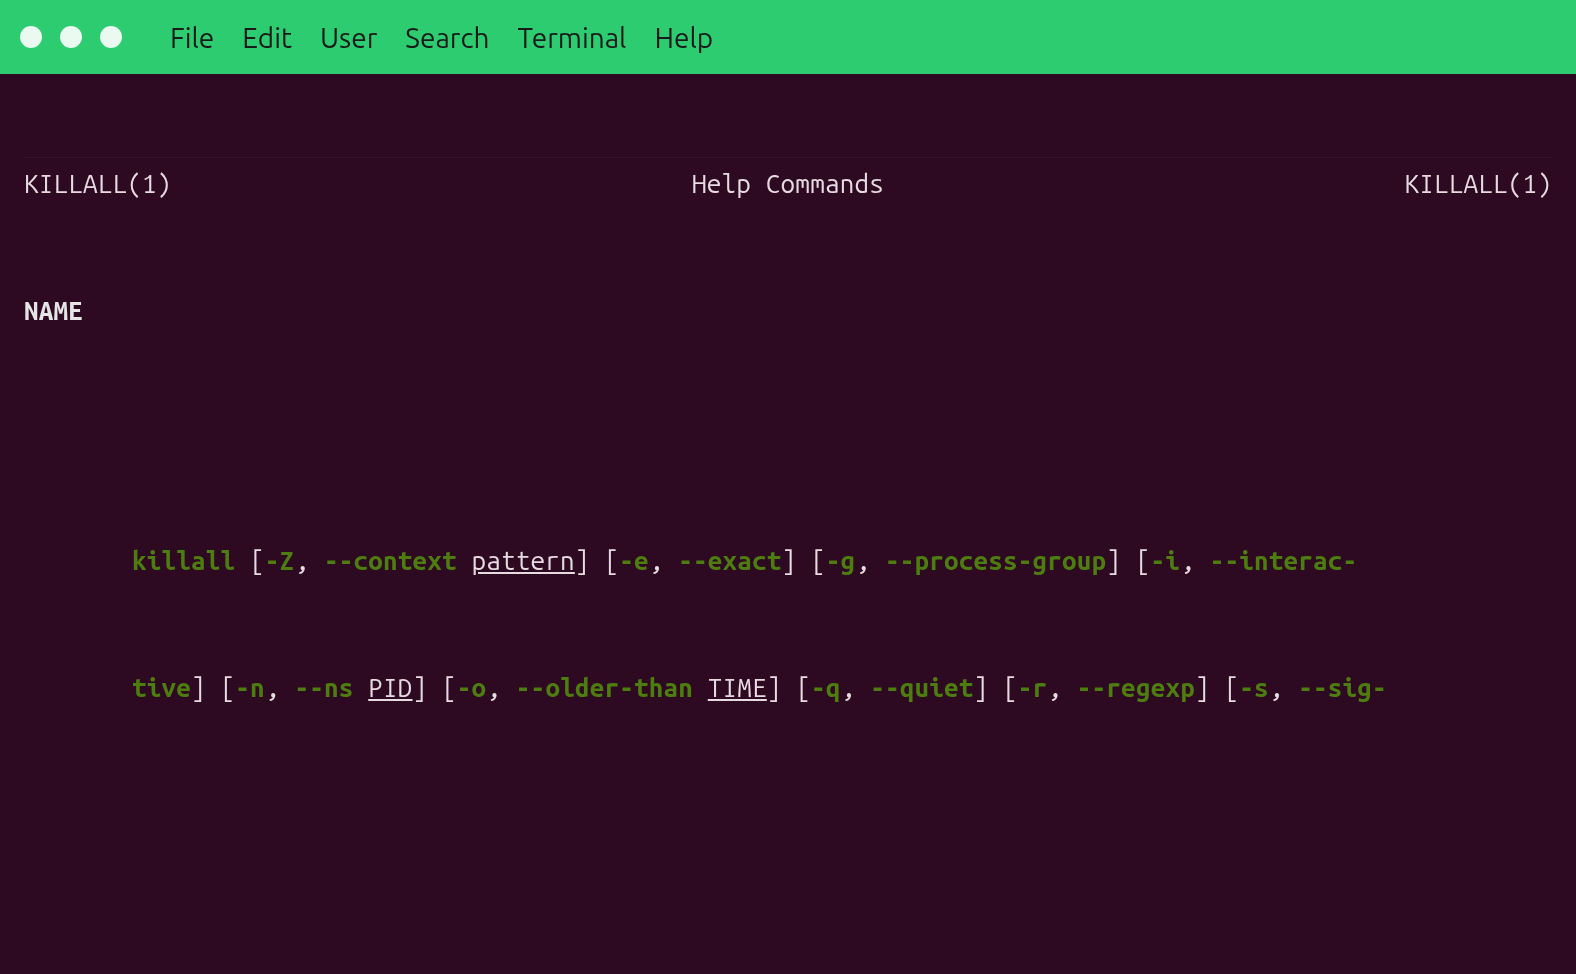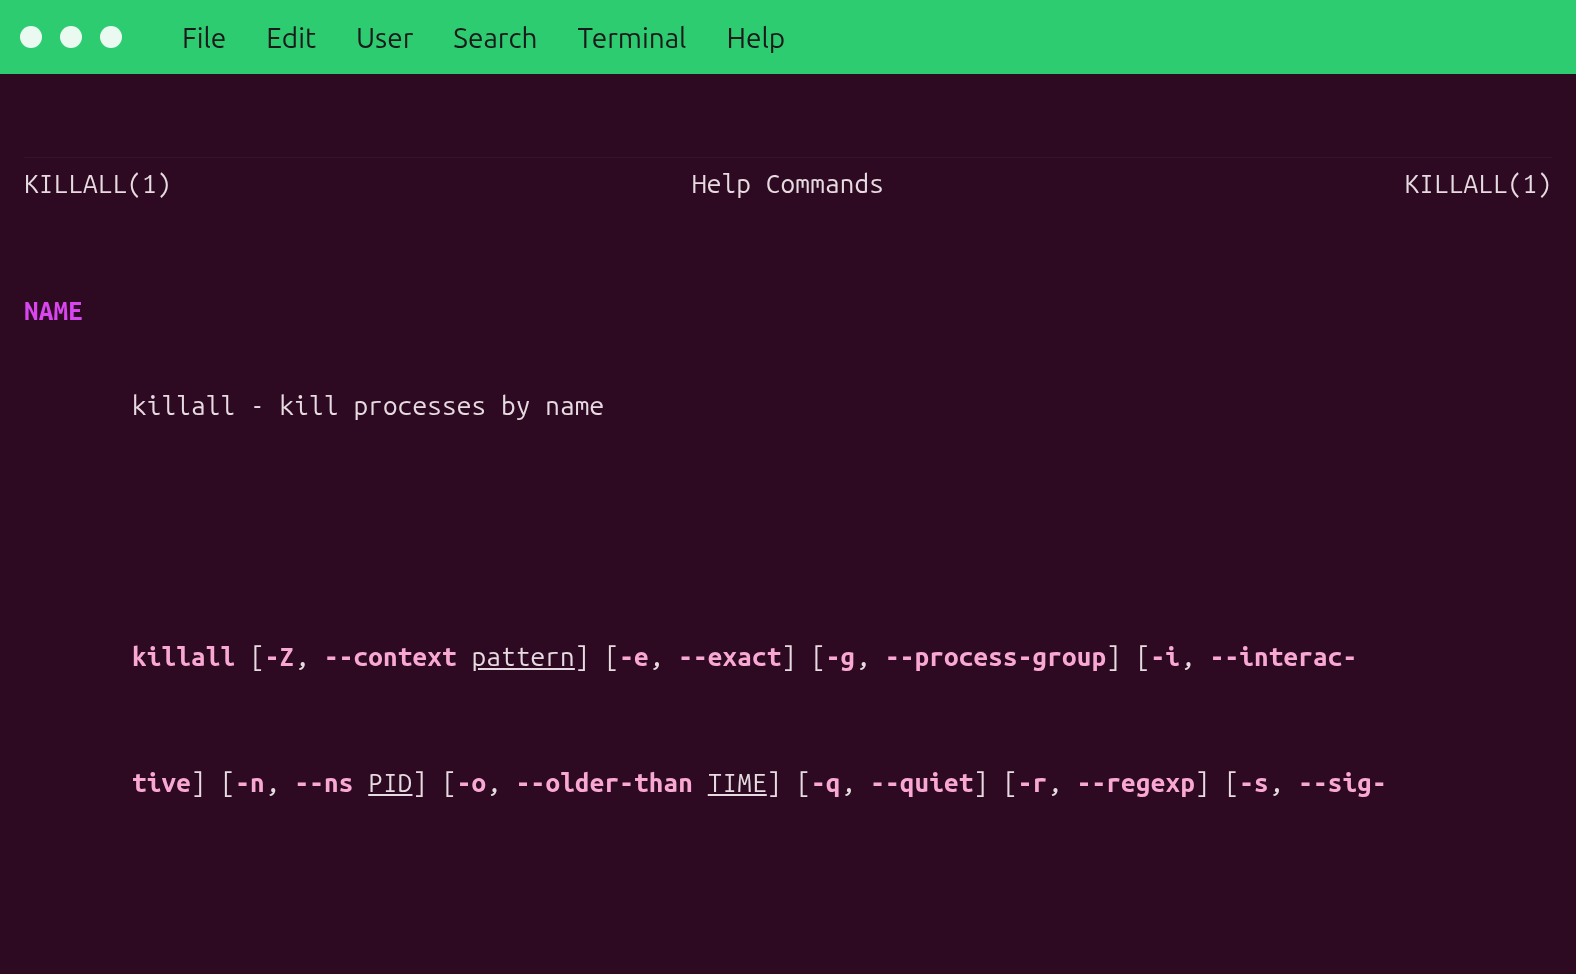--- a/index.html
+++ b/index.html
@@ -17,7 +17,7 @@
       display: flex;
       align-items: center;
       padding: 0 20px;
-      gap: 24px;
+      gap: 12px;
     }
     .window-controls { display: flex; gap: 18px; align-items: center; margin-right: 28px; }
     .dot { width: 22px; height: 22px; border-radius: 50%; background: #eafaf1; }

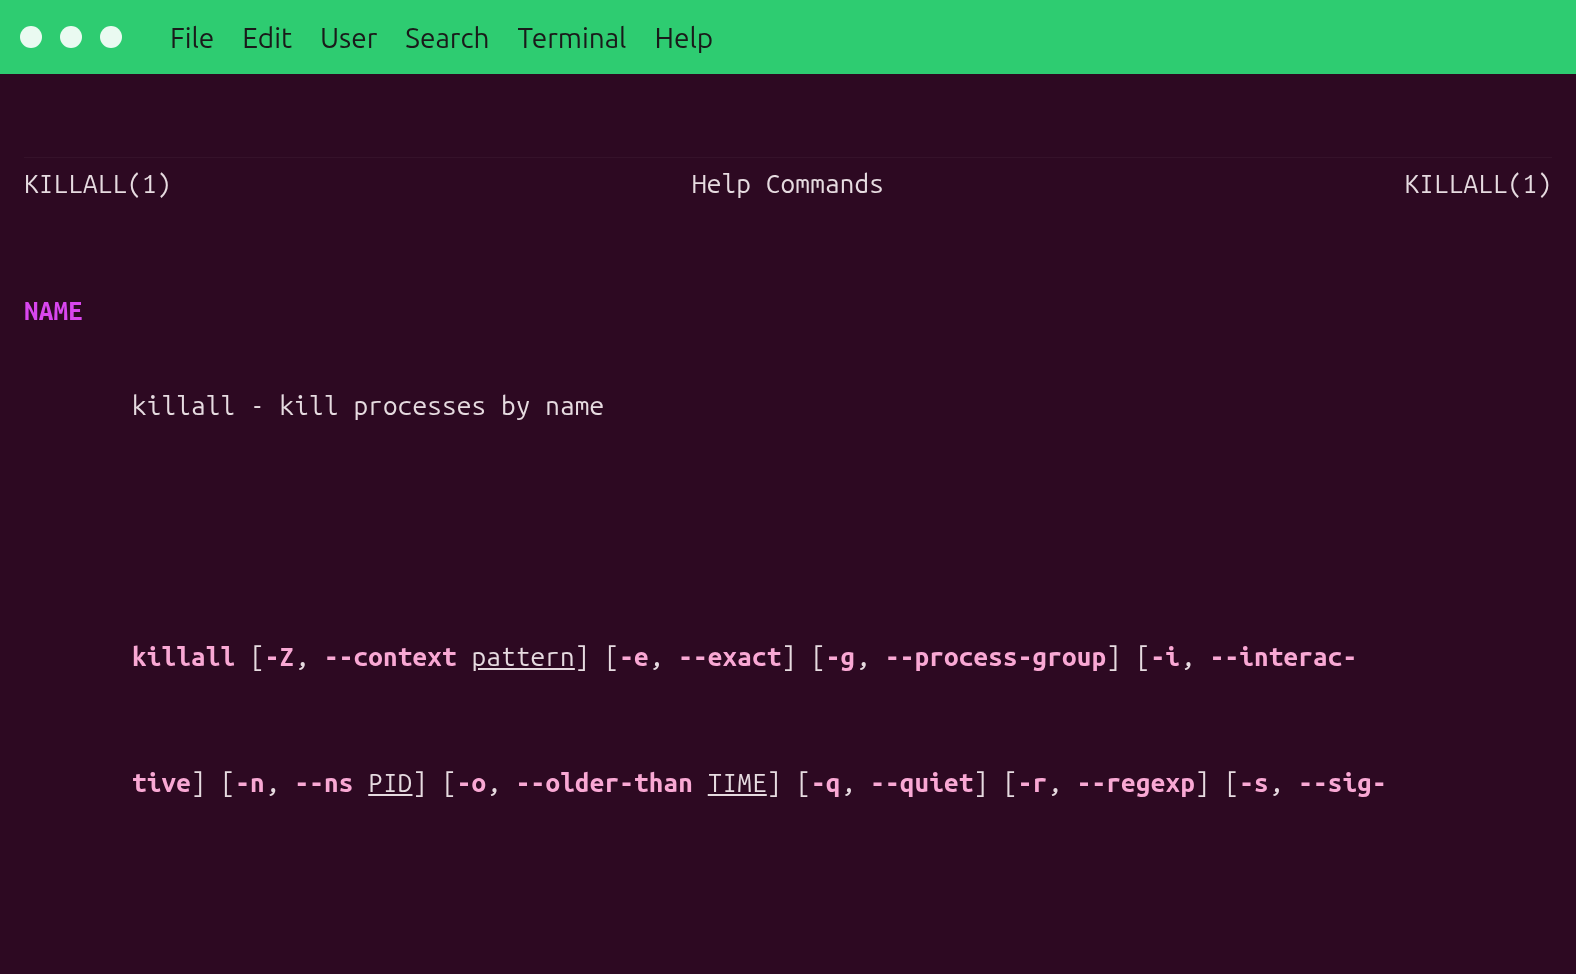--- a/index.html
+++ b/index.html
@@ -37,7 +37,7 @@
       font-family: "Ubuntu Mono", "DejaVu Sans Mono", monospace;
     }
     .header-row { display: flex; justify-content: space-between; border-top:1px solid rgba(255,255,255,0.04); padding-top:10px;}
-    .section-head { font-weight: bold; color: #d946ef; }
+    .section-head { font-weight: bold; color: #e5e5e5; }
     .indent { padding-left: 108px; white-space: pre-wrap; }
     .b { font-weight: bold; color: #f9a8d4; }
     .u { text-decoration: underline; }

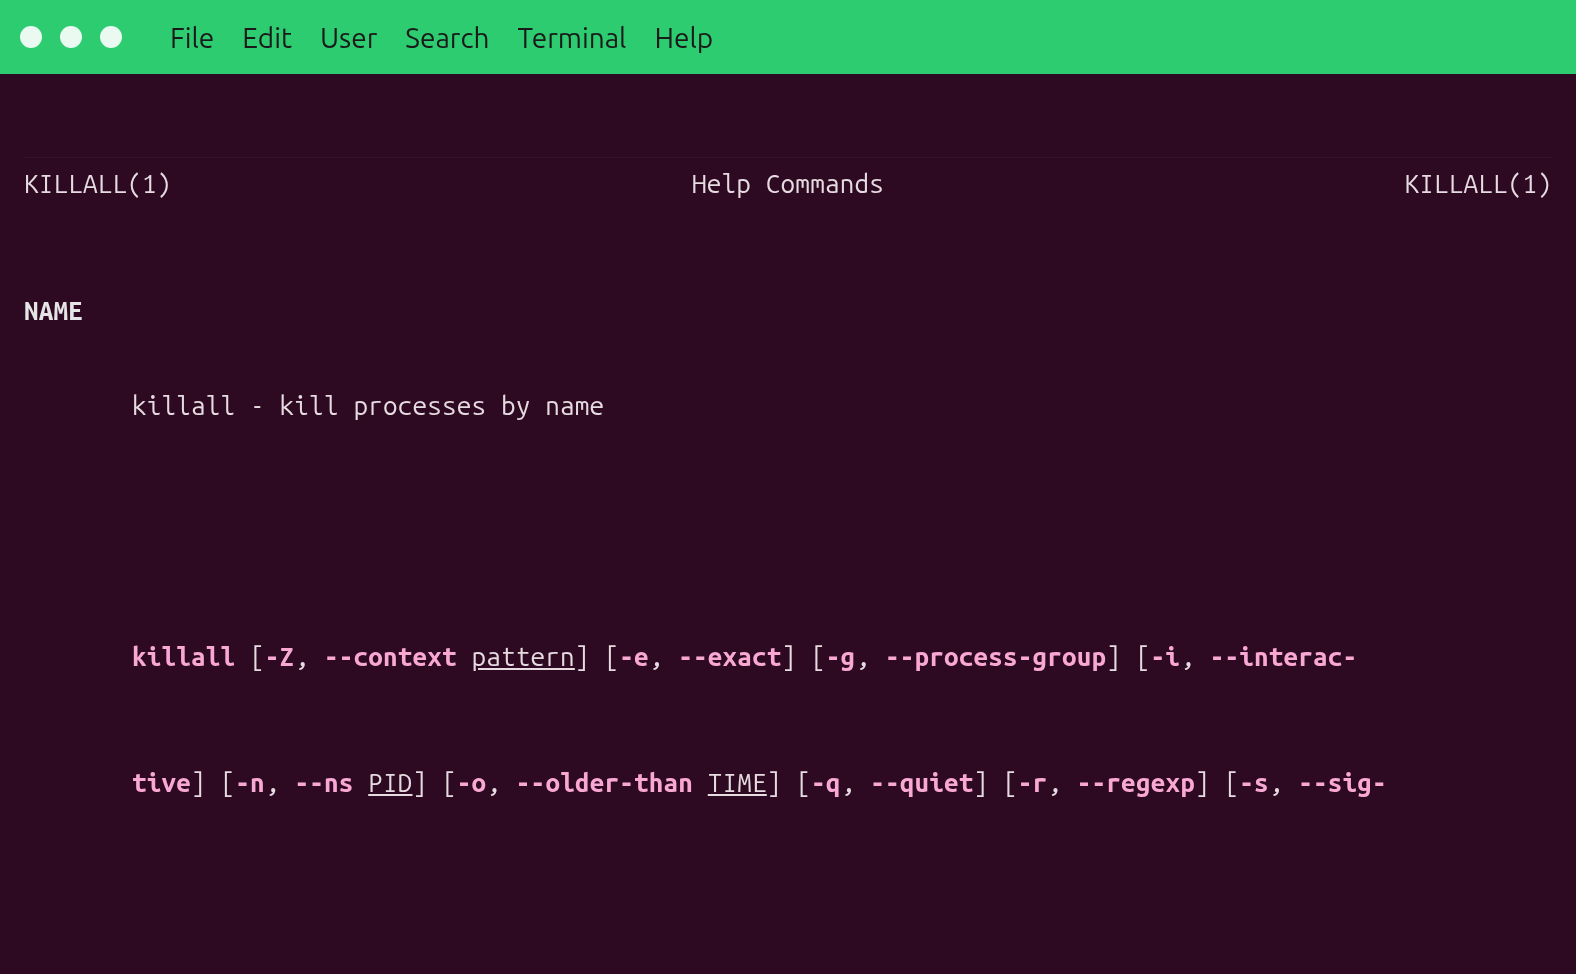--- a/index.html
+++ b/index.html
@@ -69,7 +69,6 @@
   </div>
 
   <div class="section-head">NAME</div>
-  <div class="indent">killall - kill processes by name</div>
   <div class="gap"></div>
 
 

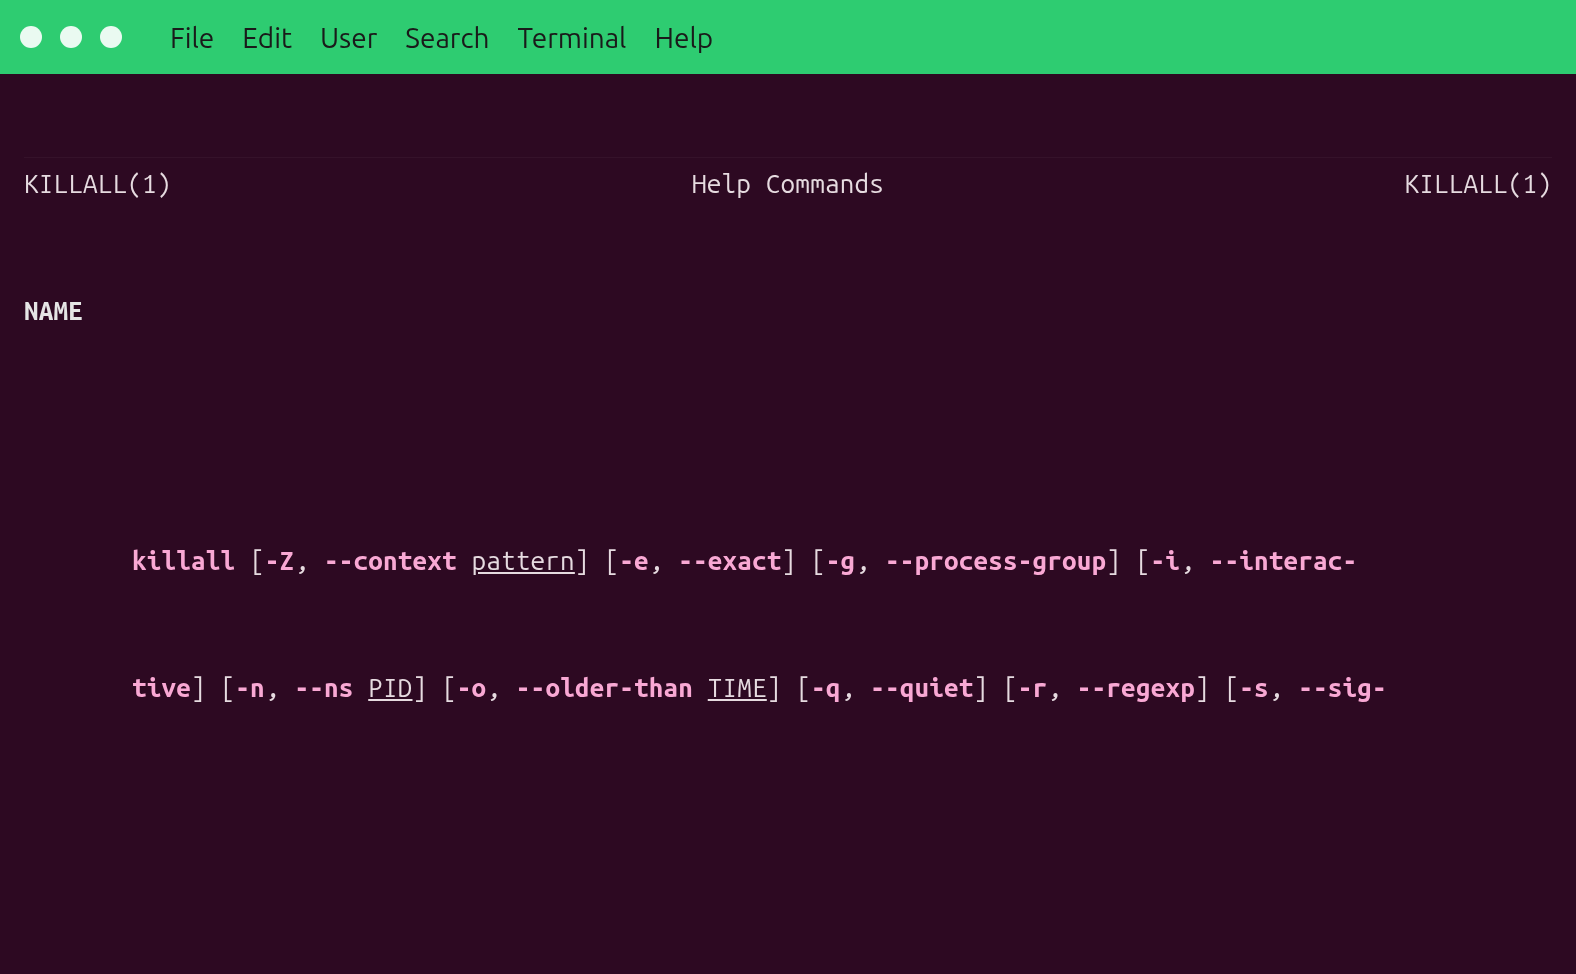--- a/index.html
+++ b/index.html
@@ -39,7 +39,7 @@
     .header-row { display: flex; justify-content: space-between; border-top:1px solid rgba(255,255,255,0.04); padding-top:10px;}
     .section-head { font-weight: bold; color: #e5e5e5; }
     .indent { padding-left: 108px; white-space: pre-wrap; }
-    .b { font-weight: bold; color: #f9a8d4; }
+    .b { font-weight: bold; color: #4d7c0f; }
     .u { text-decoration: underline; }
     .wrap { white-space: pre-wrap; }
     .gap { height: 28px; }

